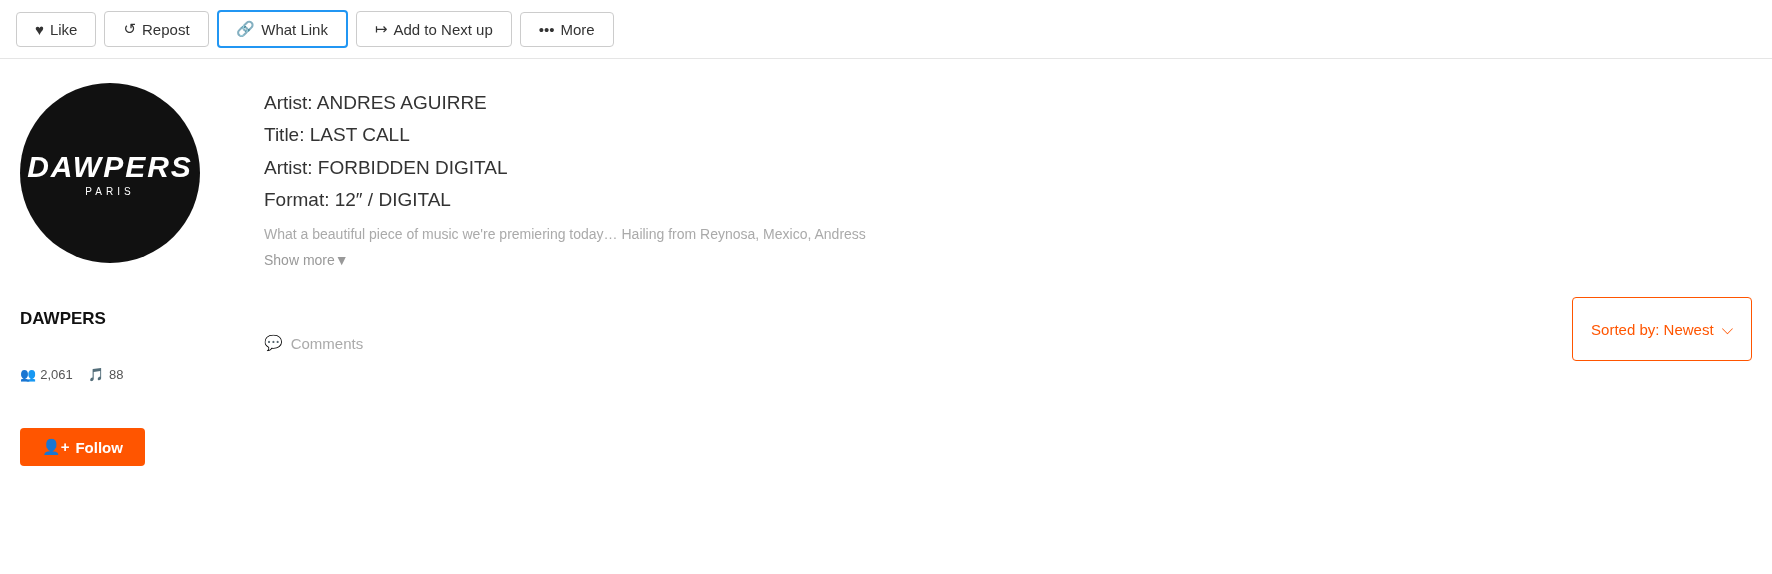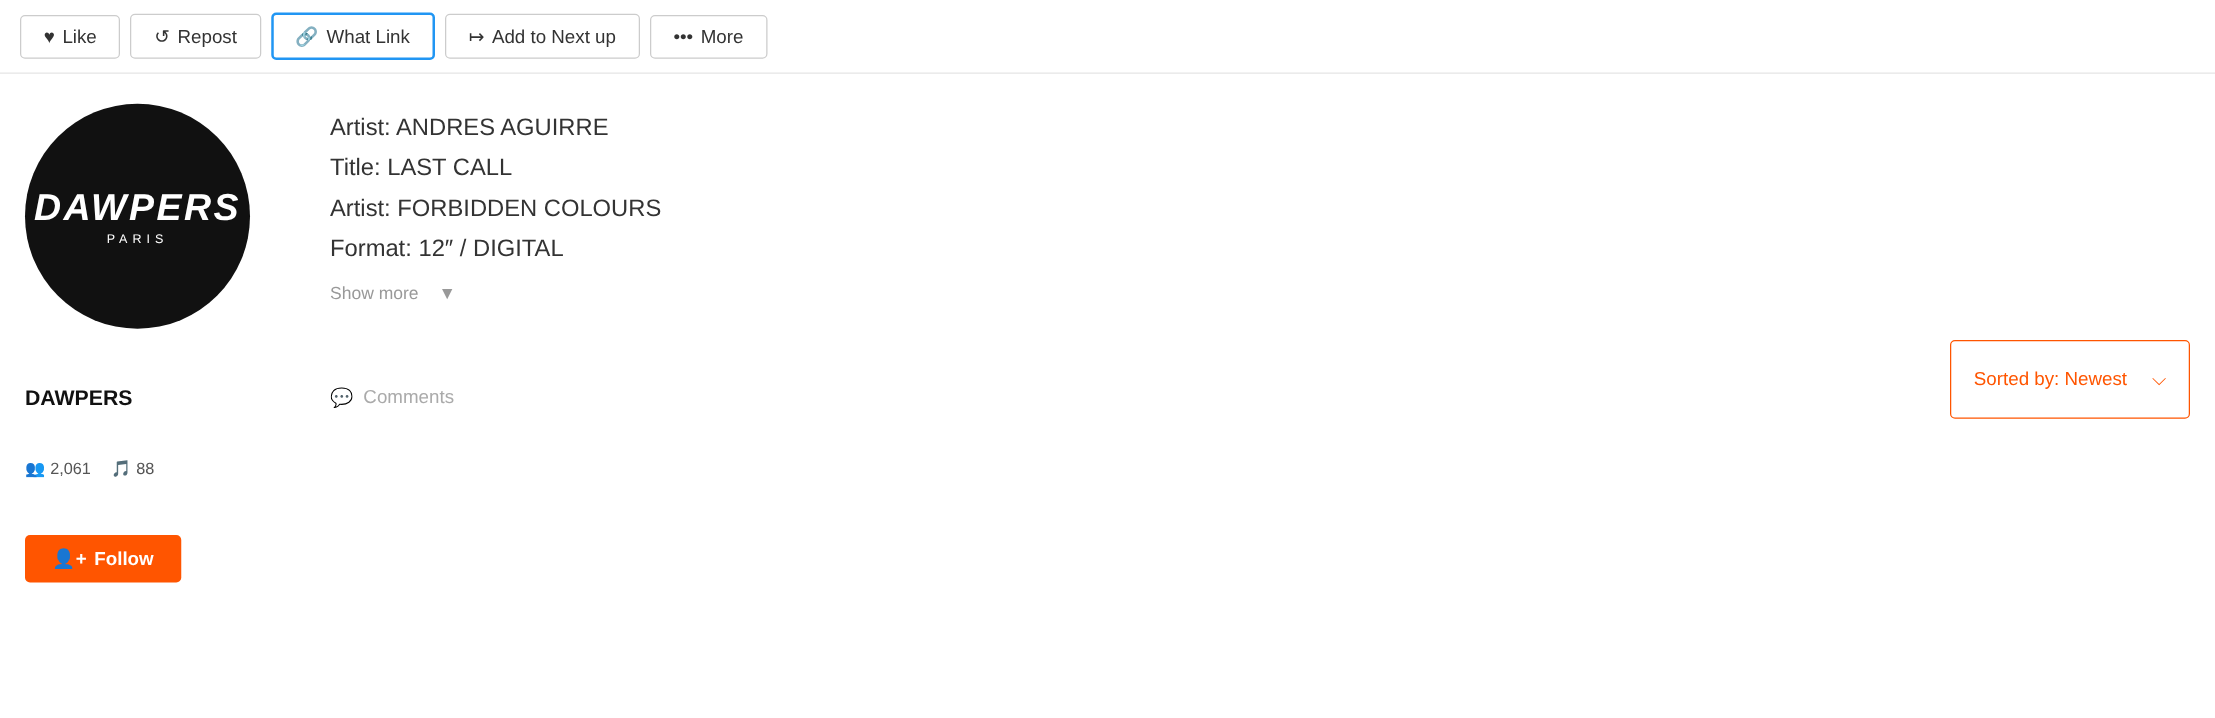--- a/index.html
+++ b/index.html
@@ -254,7 +254,7 @@
       </p>
       <p>
         <span>Artist:</span>
-        <span>FORBIDDEN COLOURS</span>
+        <span>FORBIDDEN DIGITAL</span>
       </p>
       <p>
         <span>Format:</span>

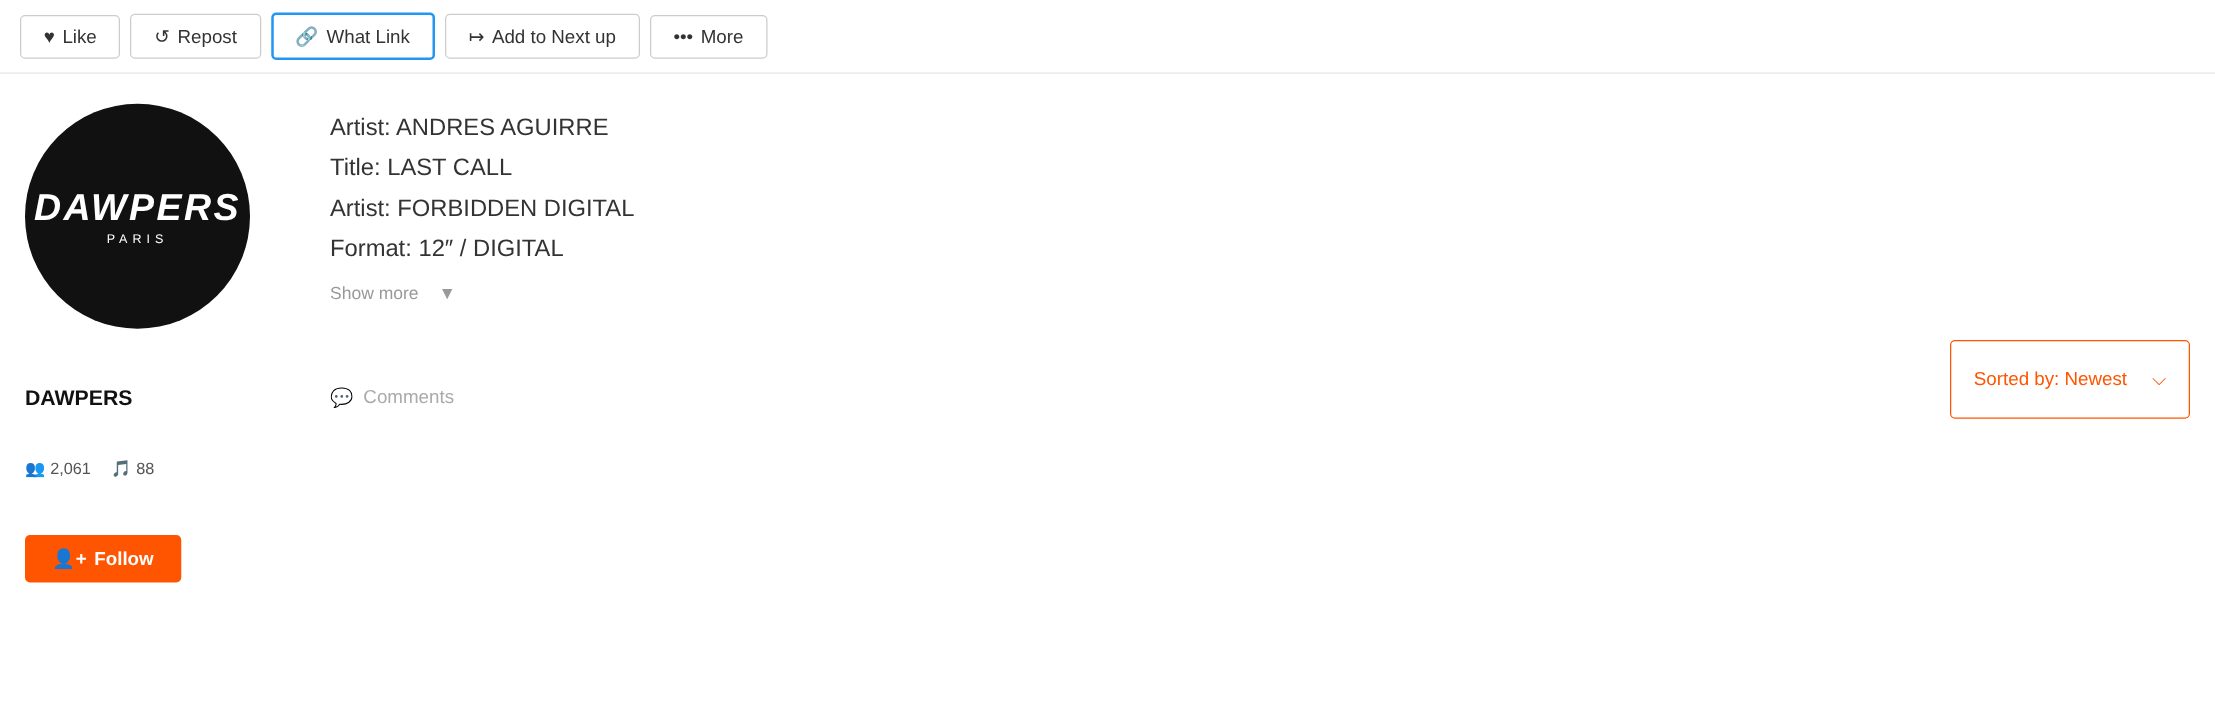--- a/index.html
+++ b/index.html
@@ -262,6 +262,7 @@
       </p>
     </div>
 
+    <div class="track-description">What a beautiful piece of music we're premiering today…  Hailing from Reynosa, Mexico, Andress</div>
 
     <button class="show-more-btn">
       <span>Show more</span>

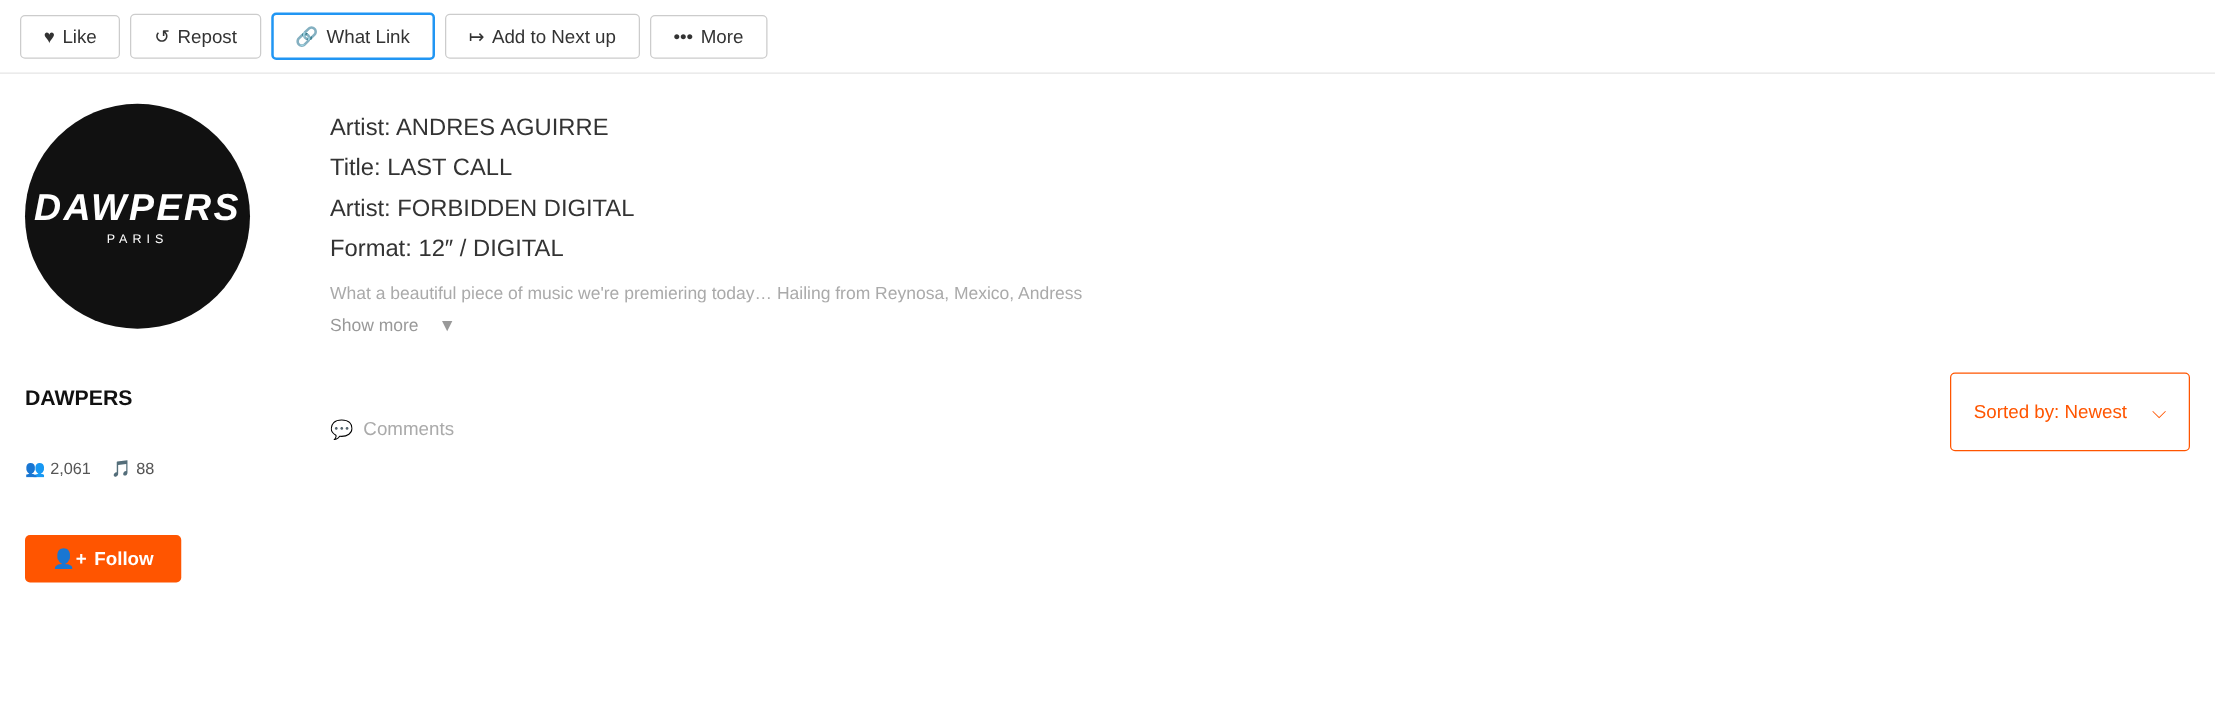--- a/index.html
+++ b/index.html
@@ -146,7 +146,7 @@
     .show-more-btn {
       display: inline-flex;
       align-items: center;
-      gap: 16px;
+      gap: 0;
       margin-top: 10px;
       background: none;
       border: none;

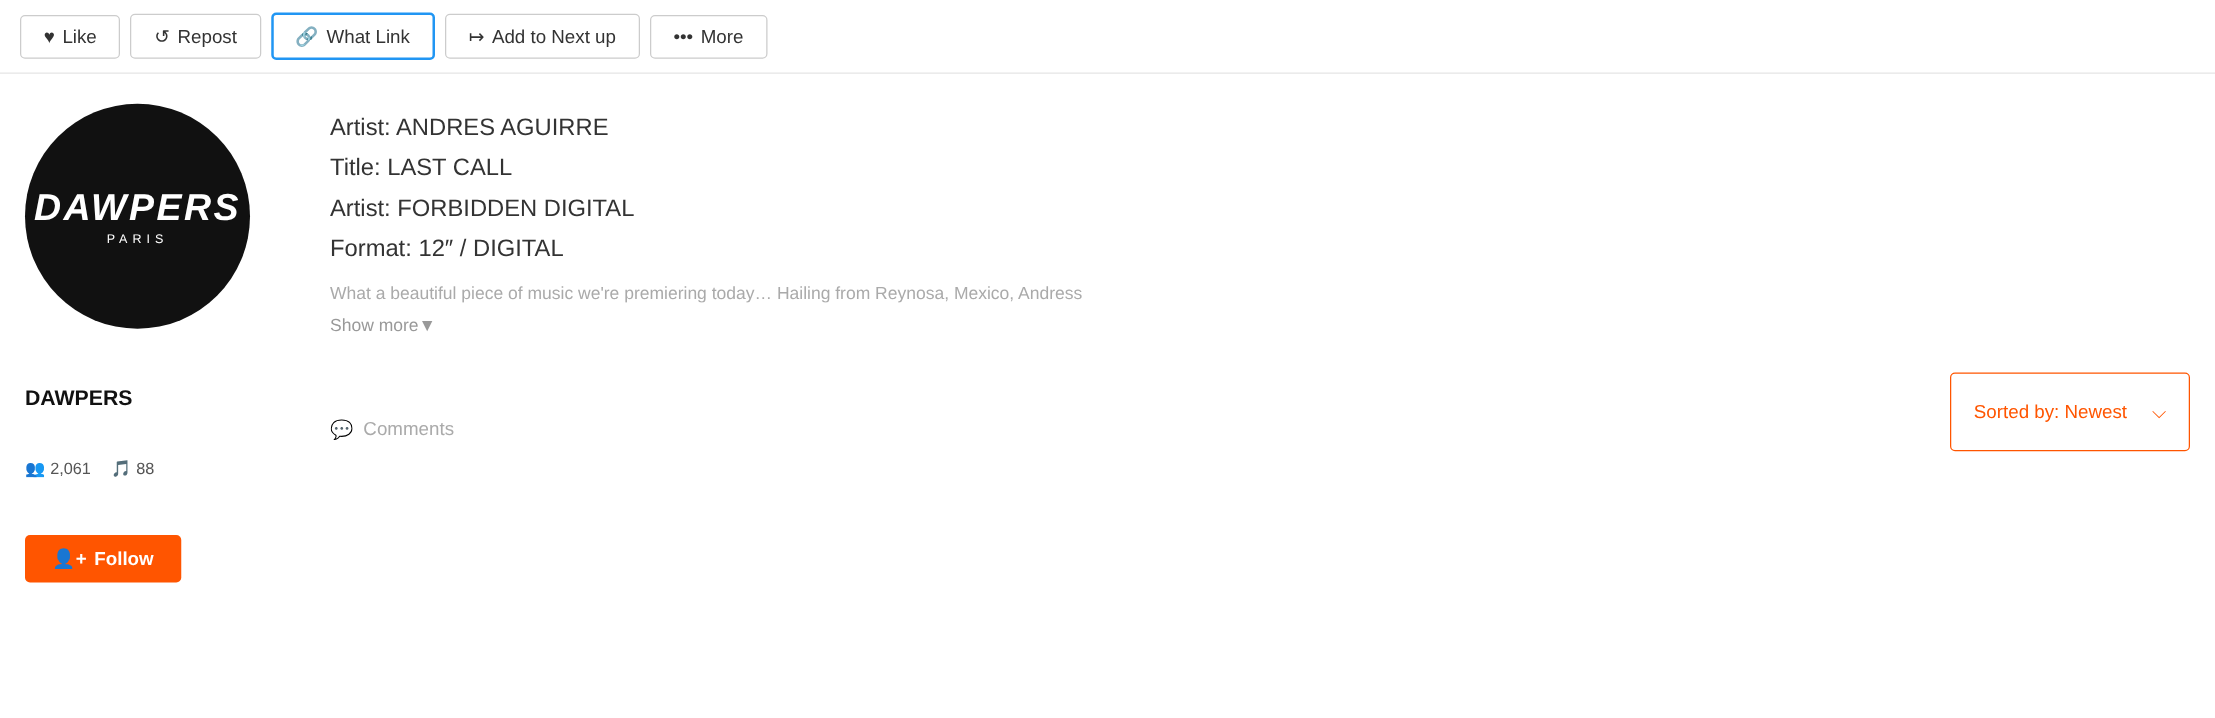--- a/index.html
+++ b/index.html
@@ -170,7 +170,7 @@
       margin-left: auto;
       display: inline-flex;
       align-items: center;
-      gap: 20px;
+      gap: 8px;
       padding: 22px 18px;
       border: 1.5px solid #f50;
       border-radius: 4px;

